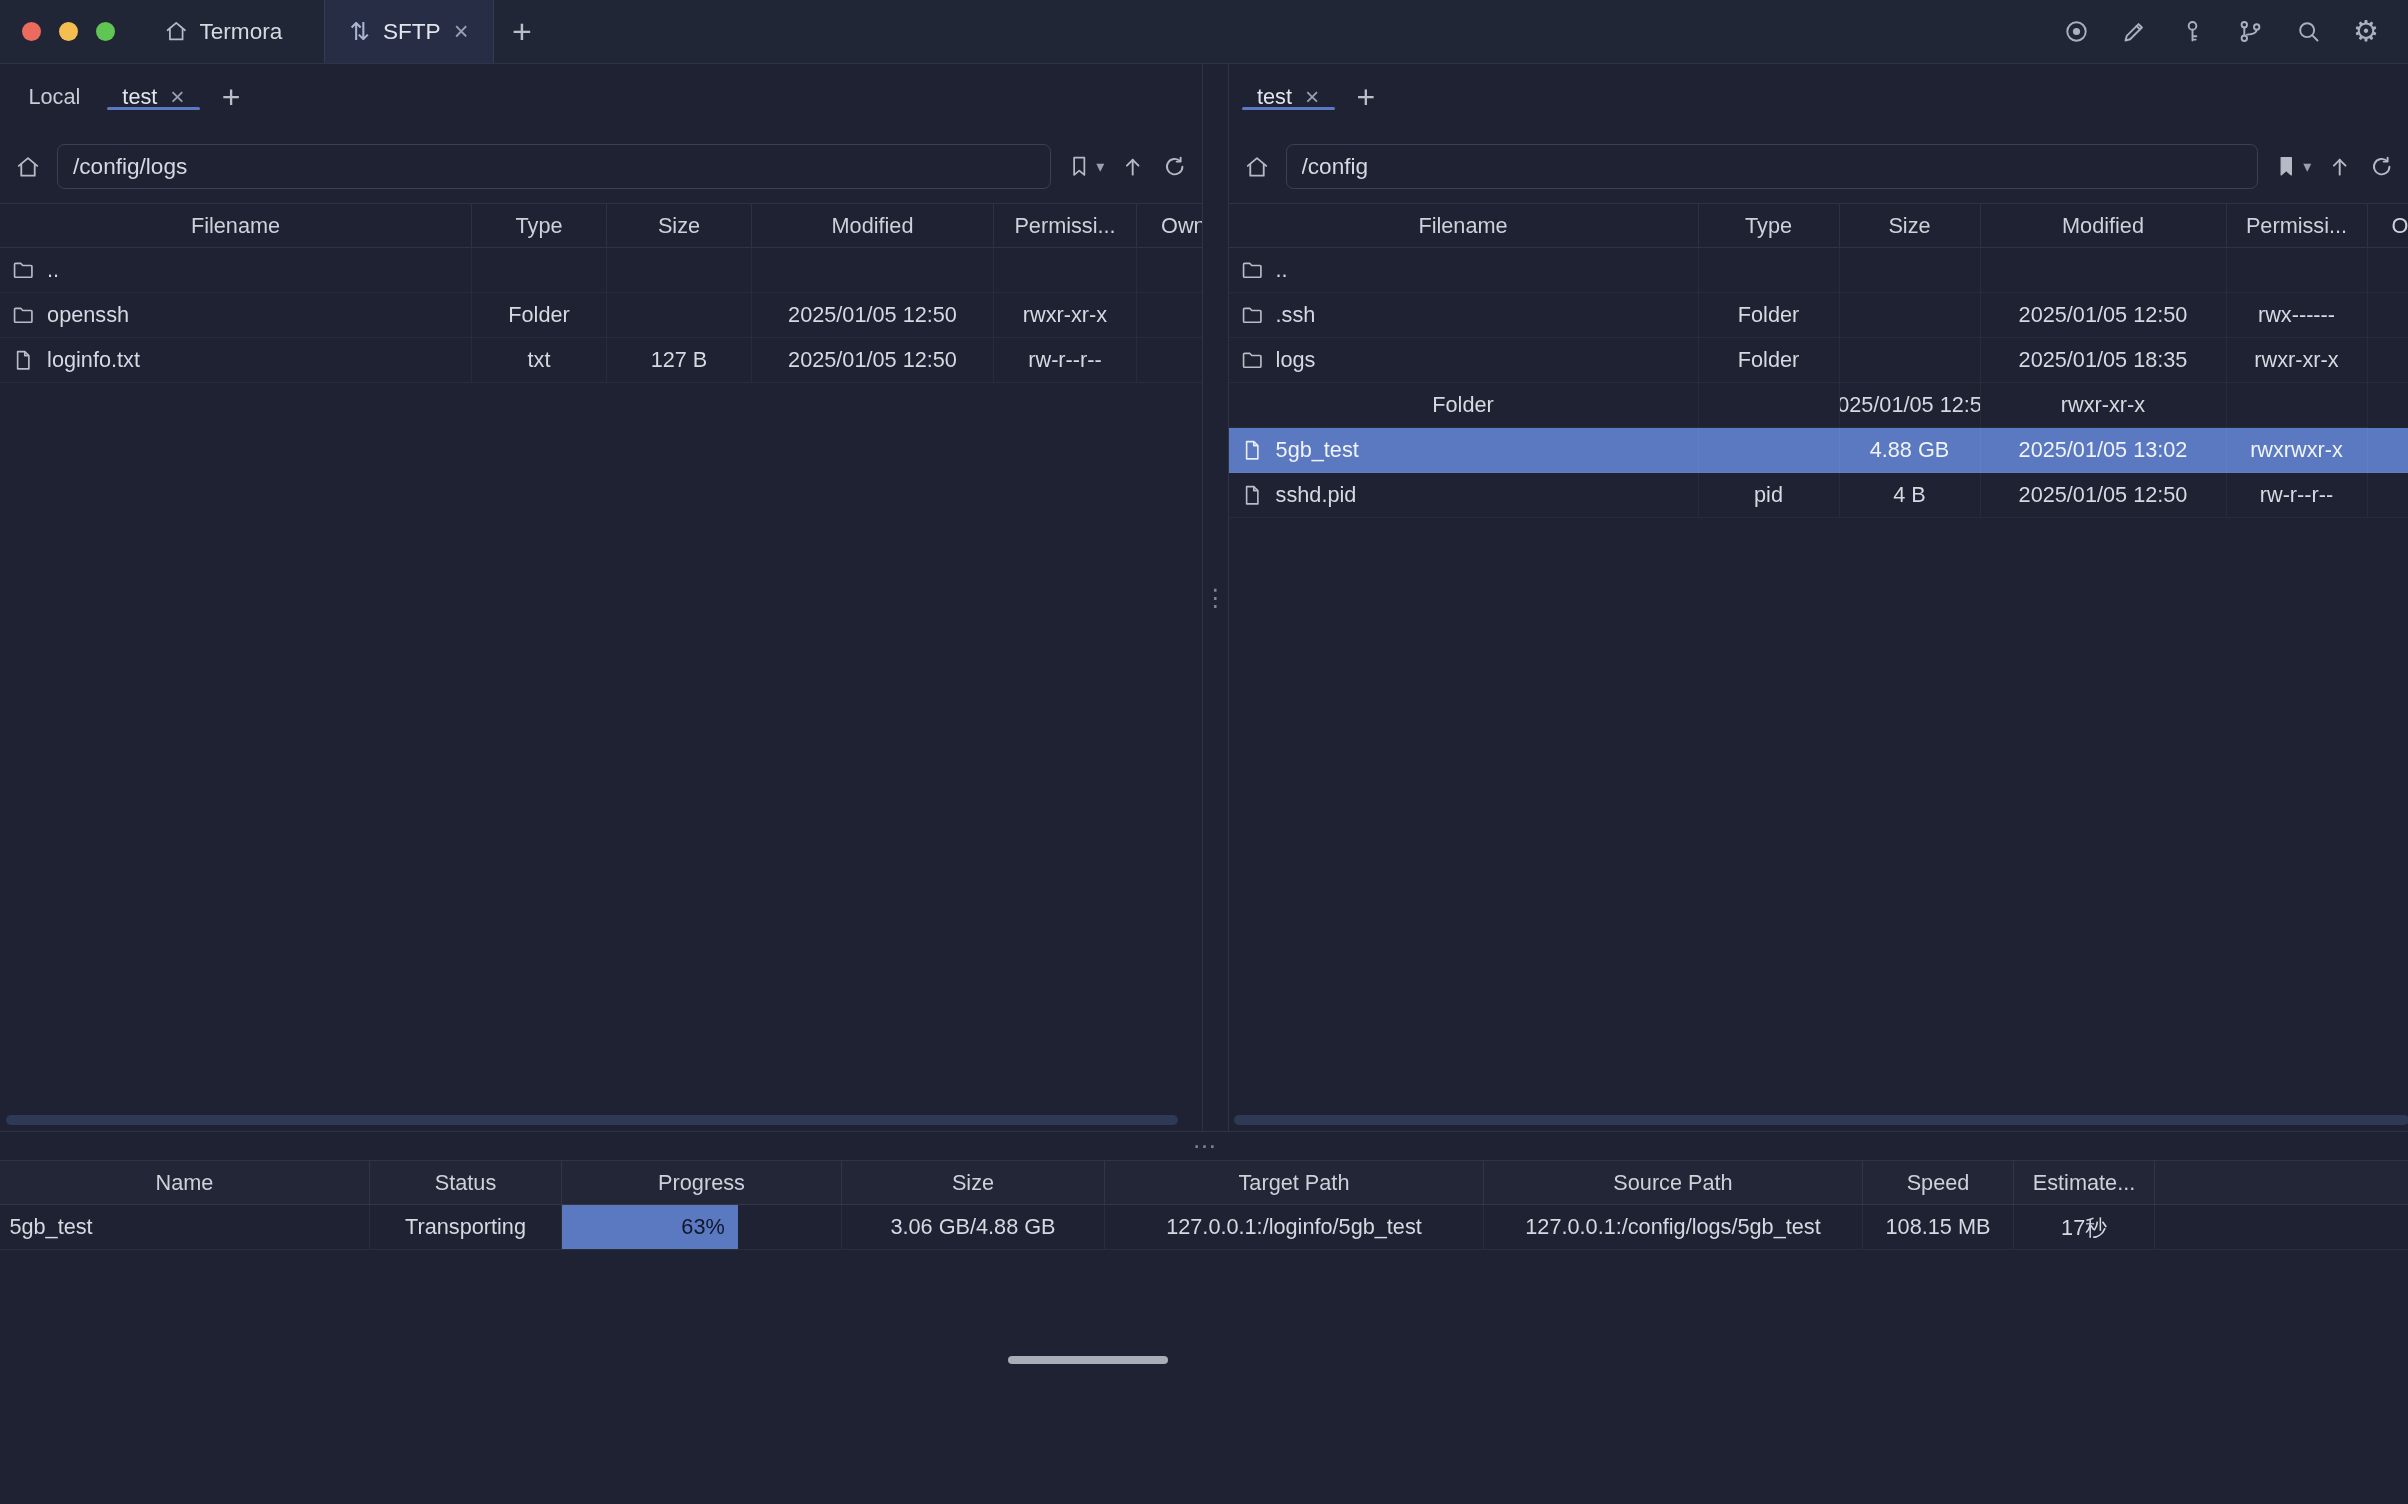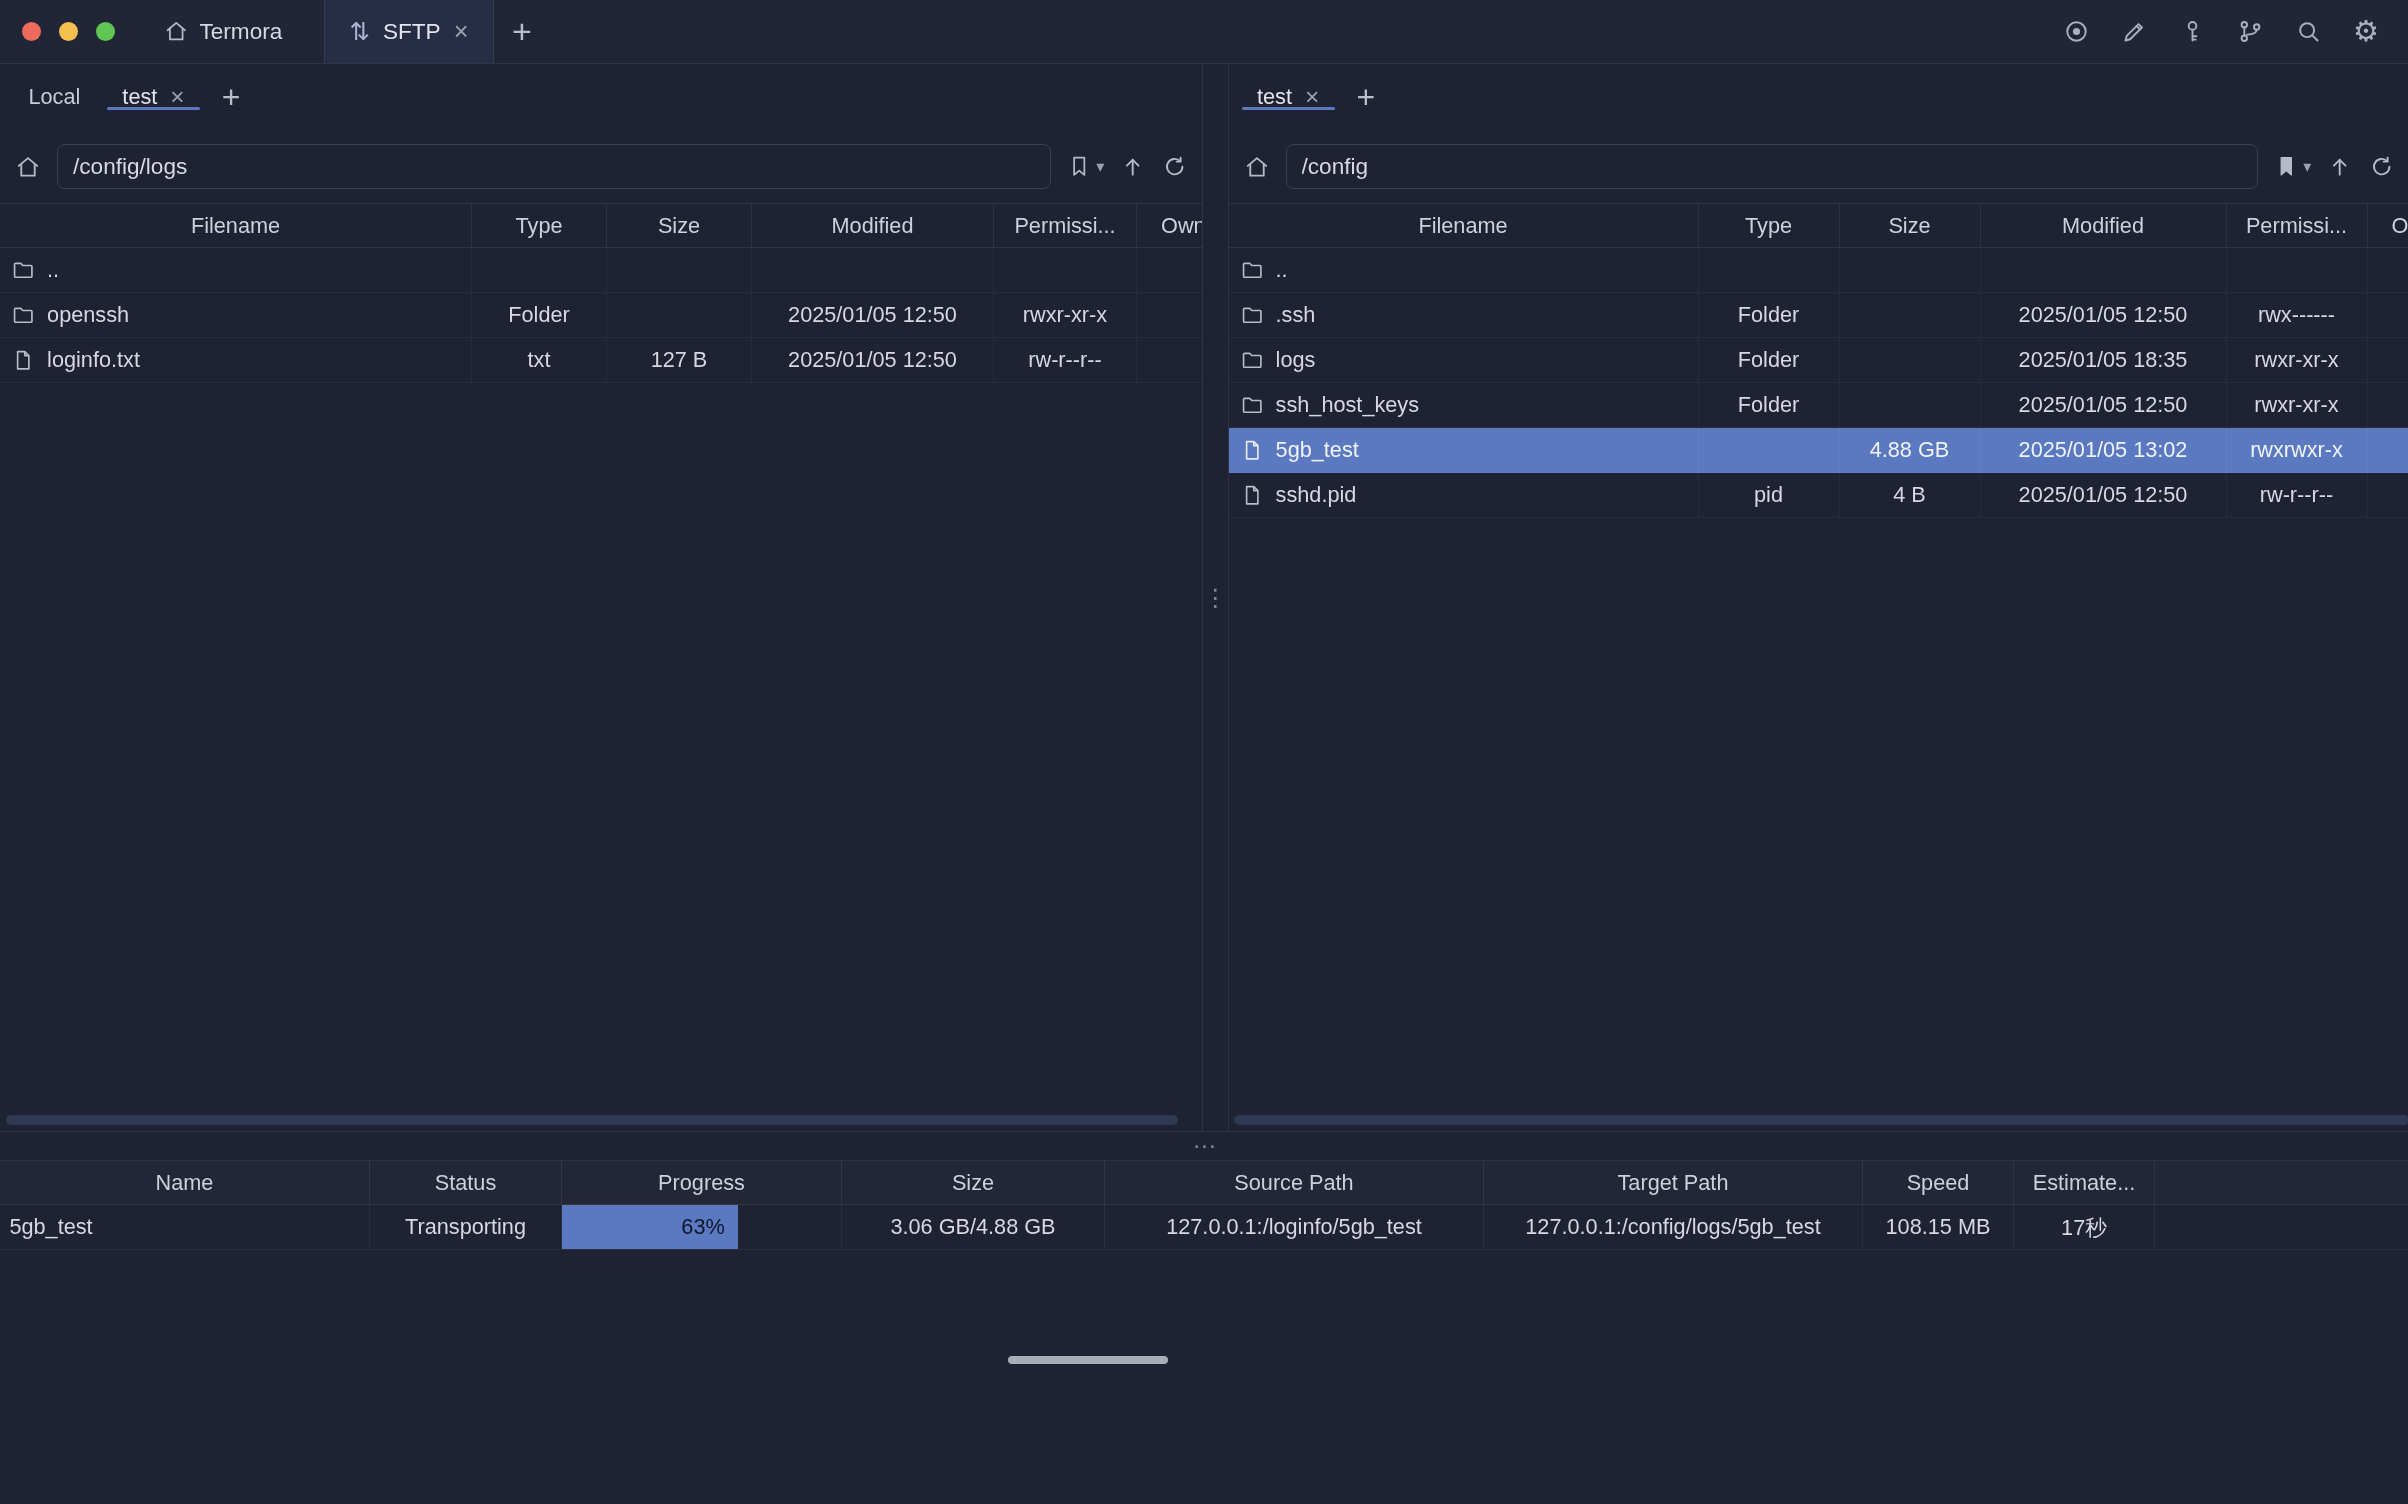--- a/index.html
+++ b/index.html
@@ -378,15 +378,6 @@
             <div></div>
           </div>
           <div class="frow grid-right">
-            <div class="name">
-              <span class="ficon">
-                <svg width="24.5" height="24.5" viewBox="0 0 24 24" fill="none" stroke="currentColor" stroke-width="1.6" stroke-linejoin="round">
-                  <path d="M3.5 6.2a1 1 0 0 1 1-1h5l2 2.1h8a1 1 0 0 1 1 1v9.5a1 1 0 0 1-1 1h-15a1 1 0 0 1-1-1z"></path>
-                </svg>
-              </span>
-
-              <span>ssh_host_keys</span>
-            </div>
             <div>Folder</div>
             <div></div>
             <div>2025/01/05 12:50</div>

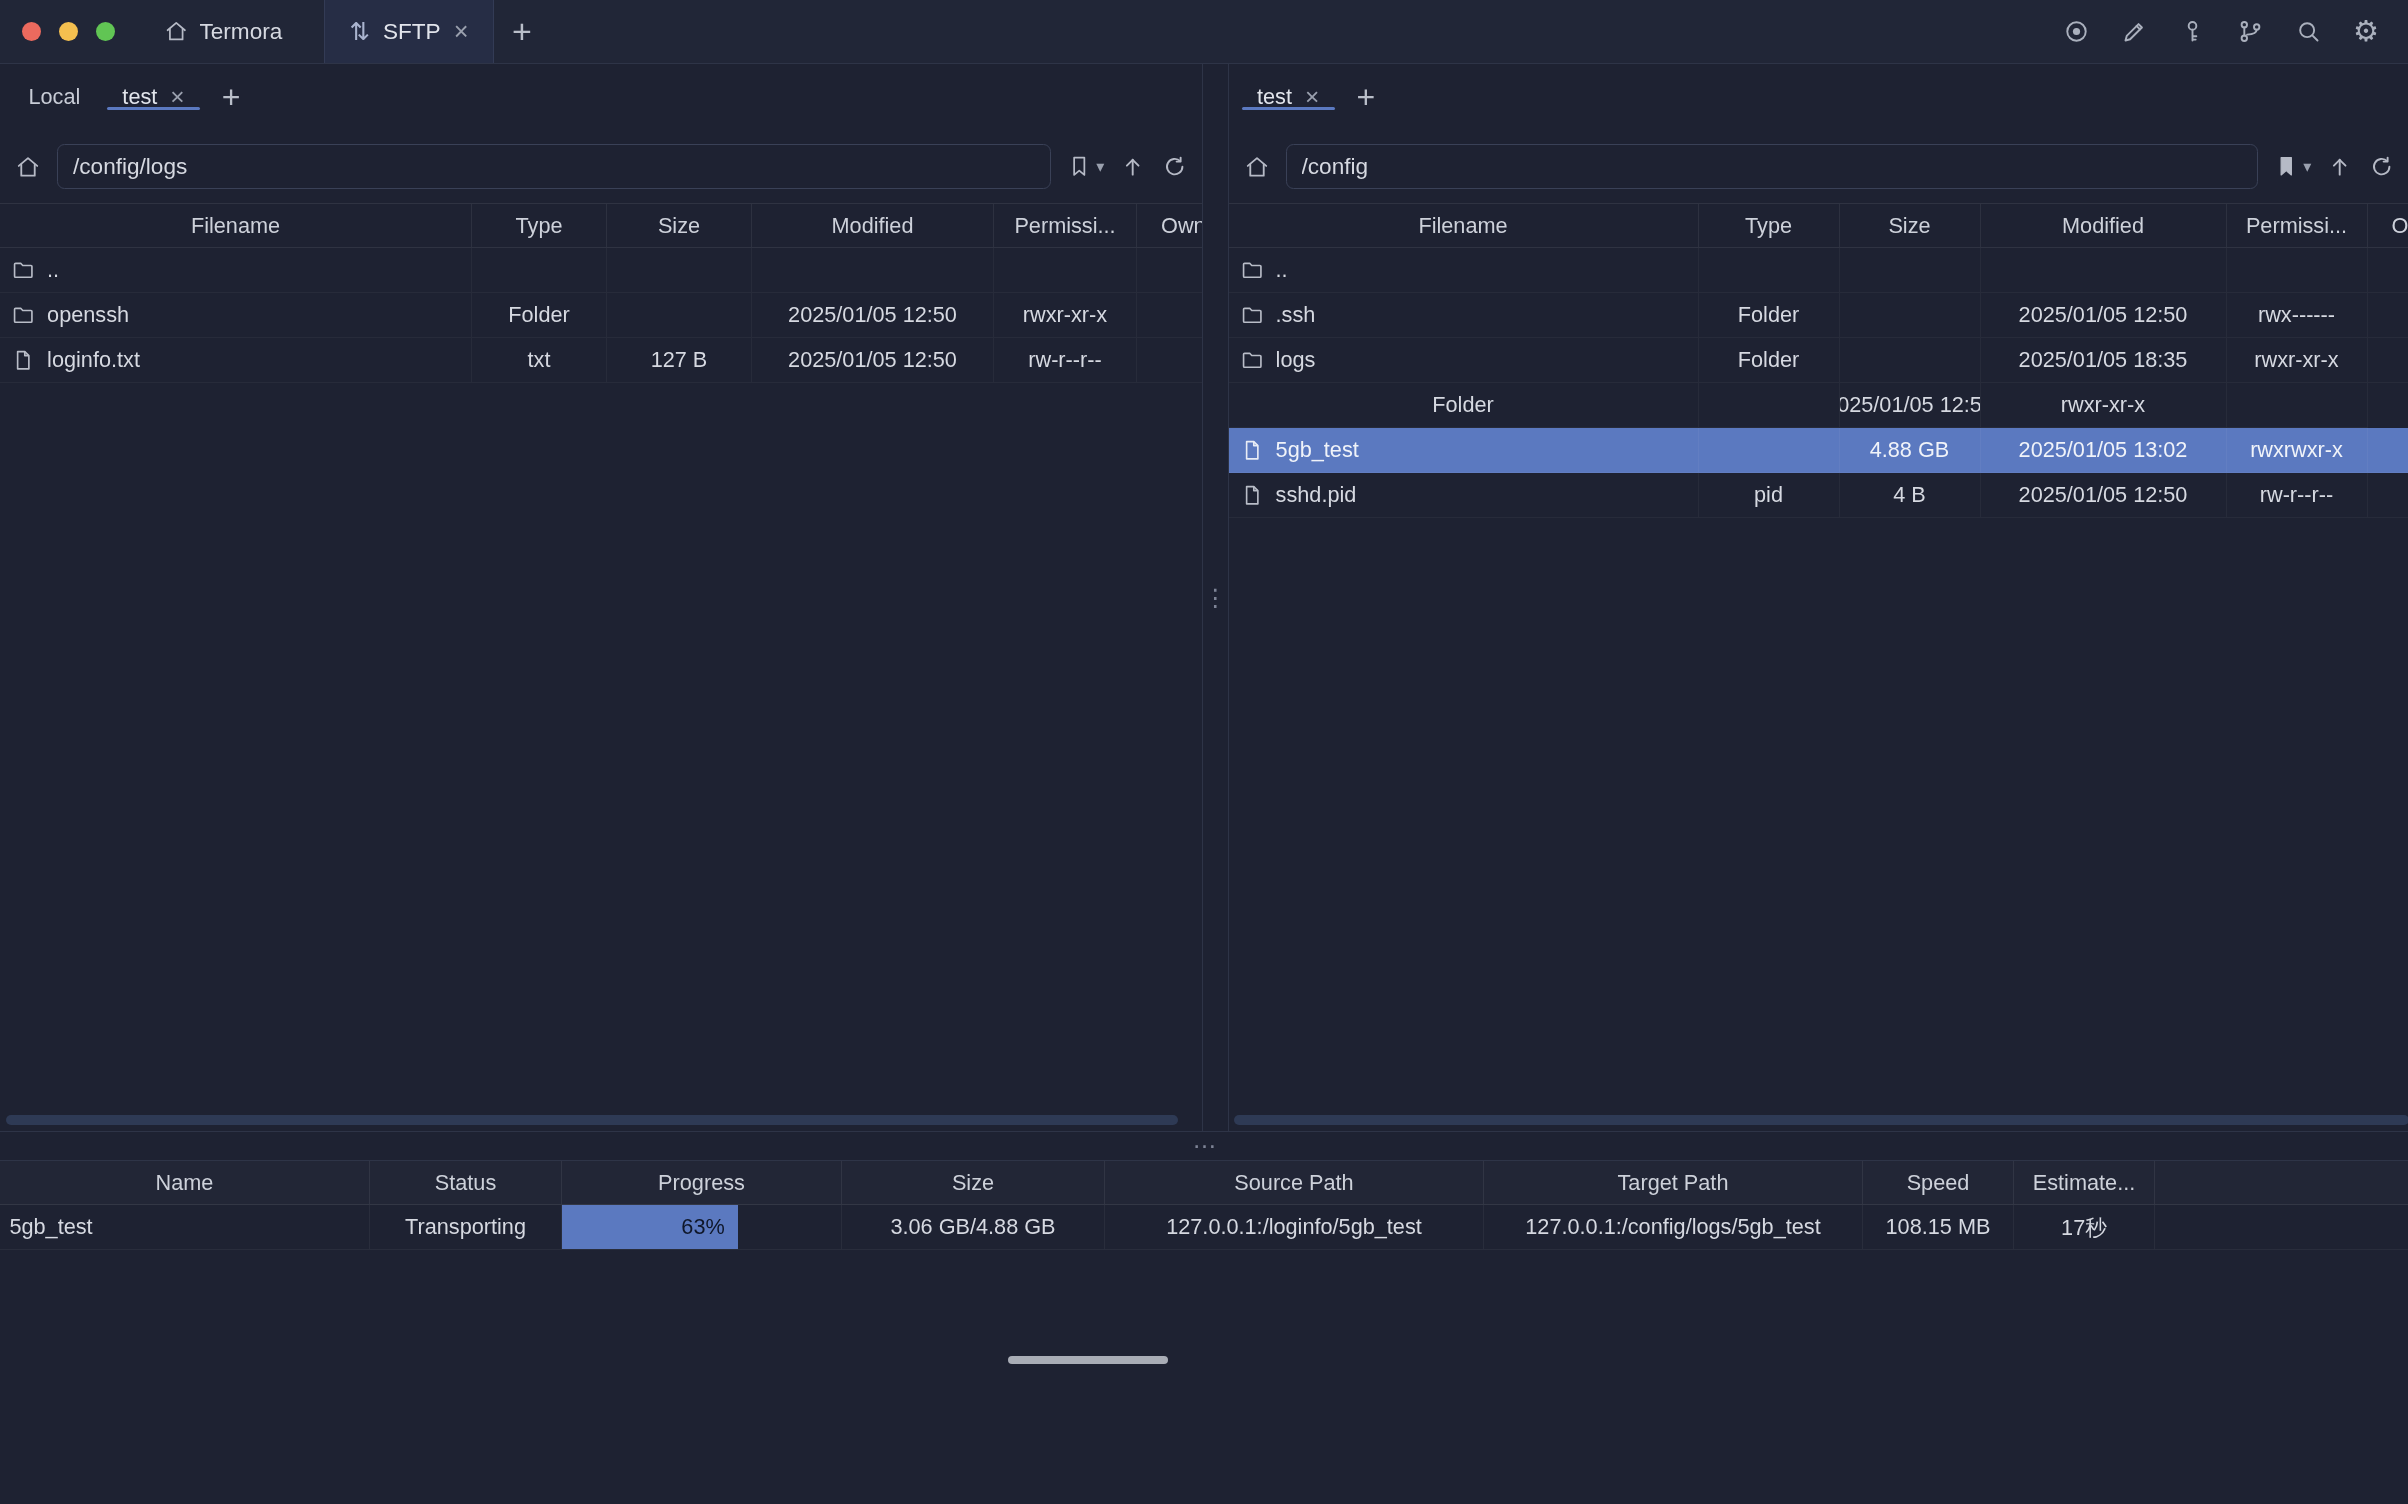--- a/index.html
+++ b/index.html
@@ -434,8 +434,8 @@
       <div>Status</div>
       <div>Progress</div>
       <div>Size</div>
+      <div>Target Path</div>
       <div>Source Path</div>
-      <div>Target Path</div>
       <div>Speed</div>
       <div>Estimate...</div>
       <div></div>

